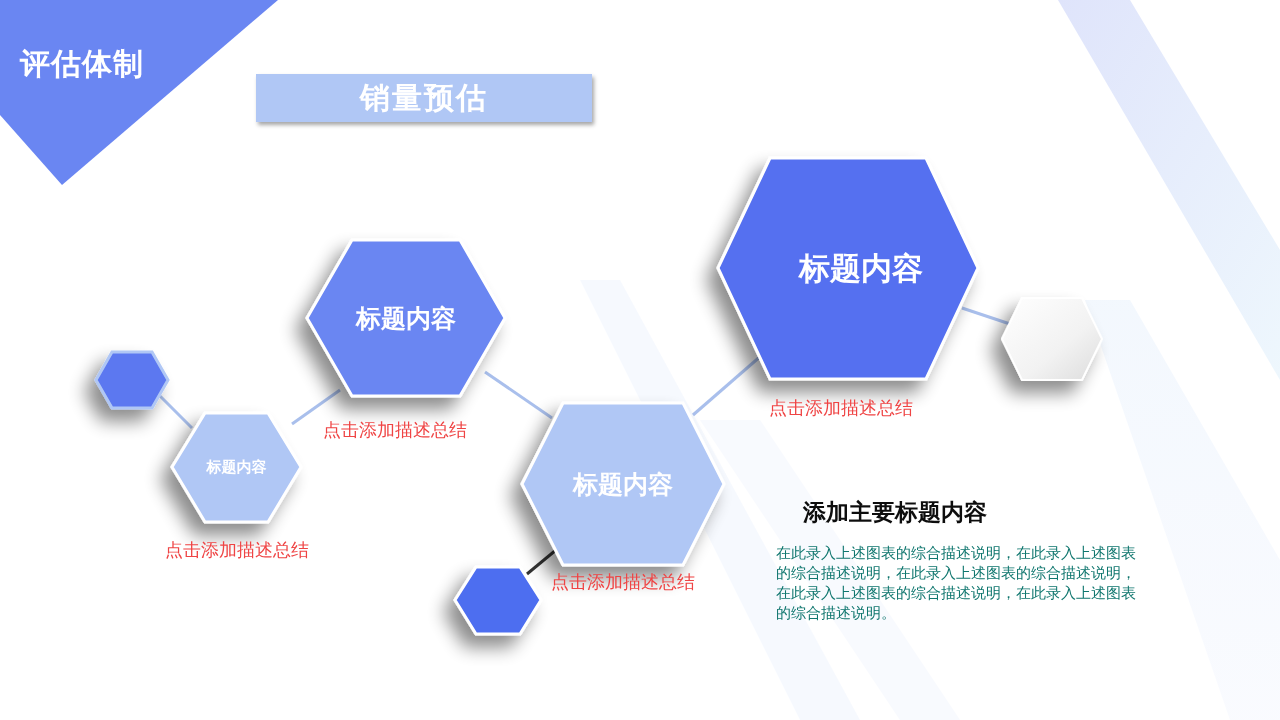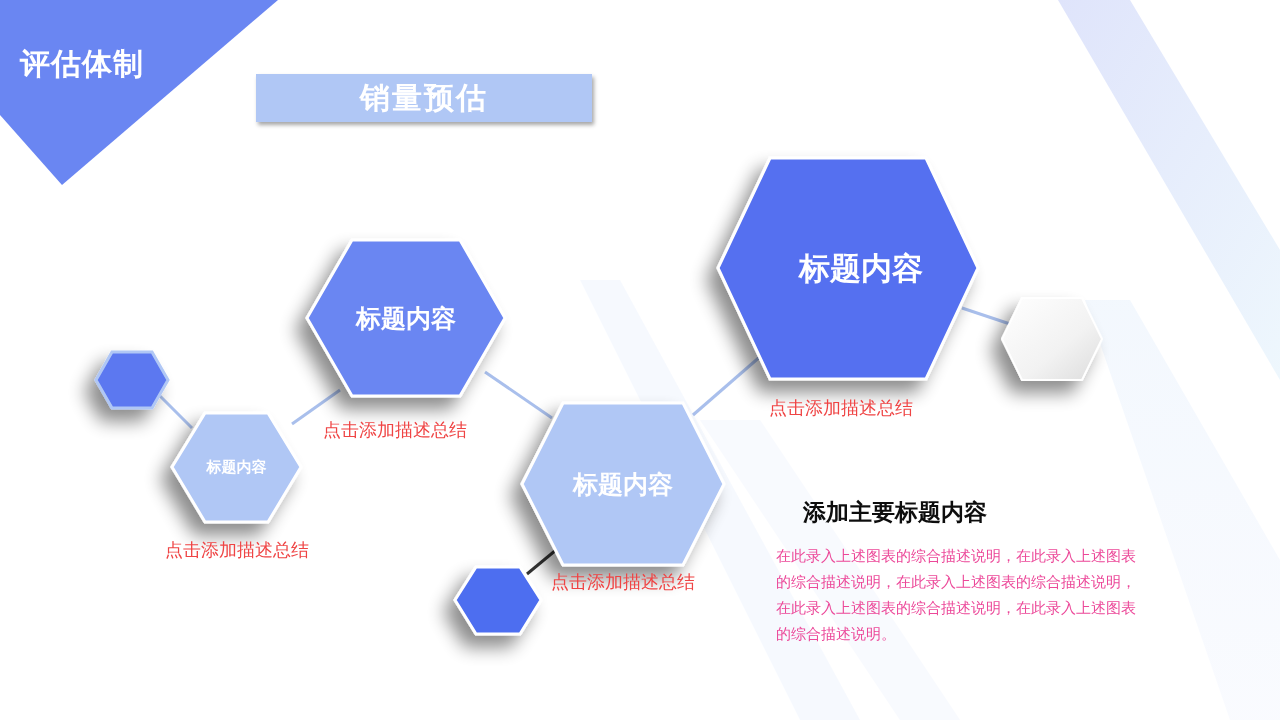--- a/index.html
+++ b/index.html
@@ -35,8 +35,8 @@
     font-family: Liberation Serif, serif;
   }
   .body-text {
-    left: 776px; top: 543px; width: 360px; font-size: 15px; line-height: 26px;
-    color: #ec4899;
+    left: 776px; top: 543px; width: 360px; font-size: 15px; line-height: 20px;
+    color: #0f766e;
   }
 </style>
 </head>

